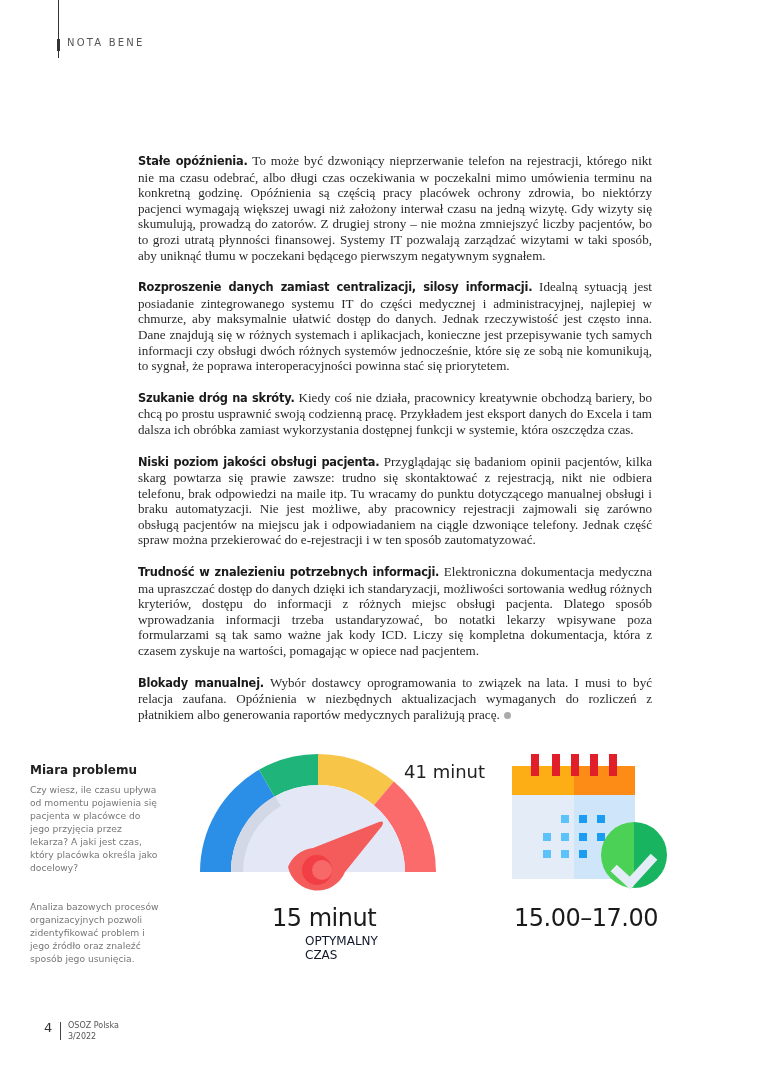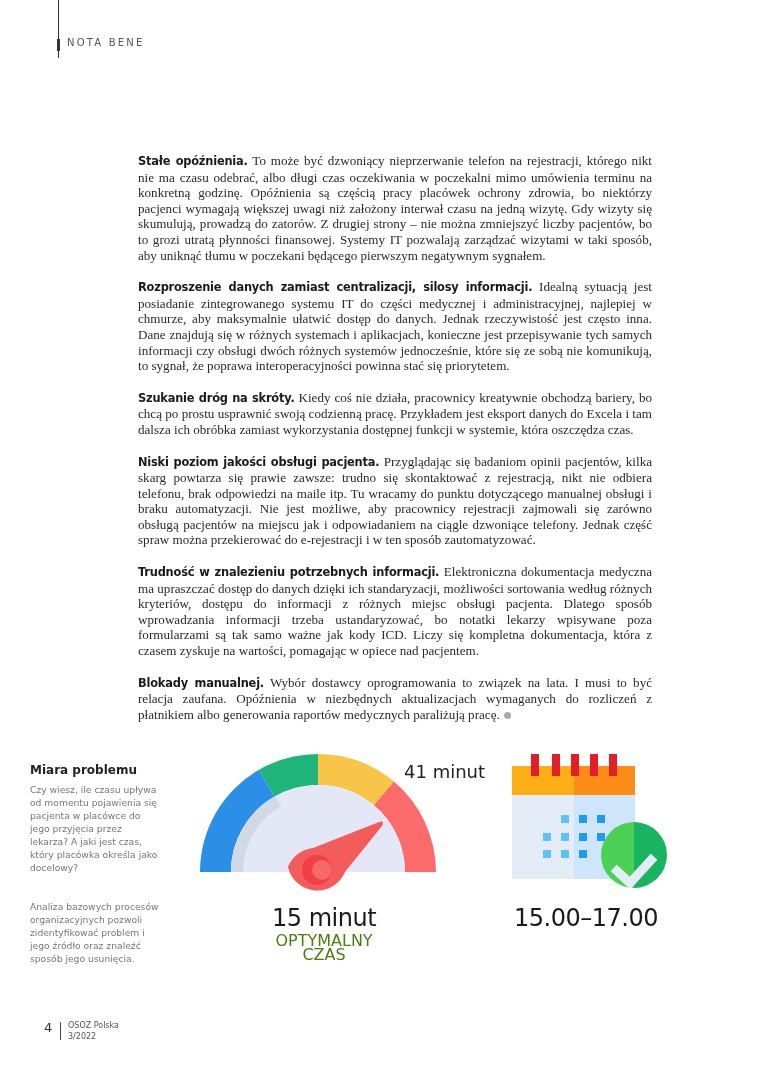--- a/index.html
+++ b/index.html
@@ -20,7 +20,7 @@
   .stat { position: absolute; font-family: "DejaVu Sans", sans-serif; }
   .stat .big { font-size: 24px; color: #1a1a1a; letter-spacing: -0.5px; line-height: 28px; }
   .stat .cap { font-size: 16px; color: #4d7c0f; line-height: 14px; margin-top: 2px; }
-  .stat1 { left: 272px; top: 904px; text-align: center; }
+  .stat1 { left: 272px; top: 904px; }
   .stat2 { left: 514px; top: 904px; }
   .calendar { position: absolute; left: 510px; top: 750px; }
   .footer { position: absolute; left: 44px; top: 1020px; font-family: "DejaVu Sans", sans-serif; }

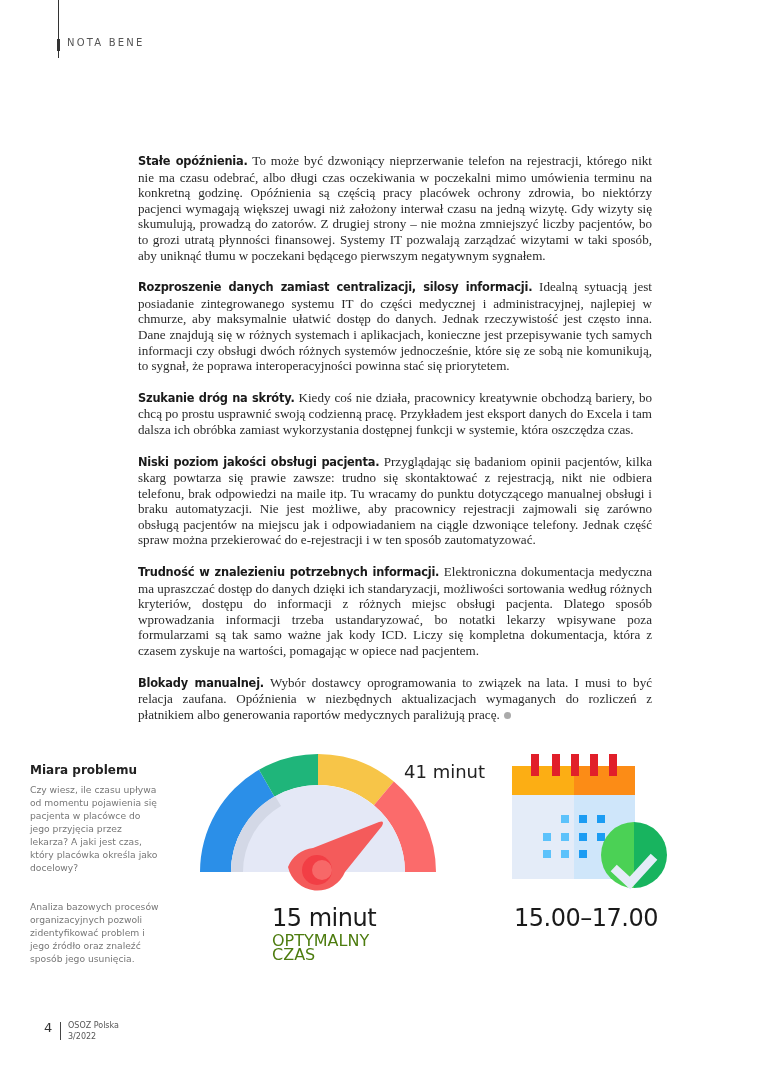--- a/index.html
+++ b/index.html
@@ -19,7 +19,7 @@
   .gauge-label { position: absolute; left: 404px; top: 761px; font-family: "DejaVu Sans", sans-serif; font-size: 18px; color: #222; }
   .stat { position: absolute; font-family: "DejaVu Sans", sans-serif; }
   .stat .big { font-size: 24px; color: #1a1a1a; letter-spacing: -0.5px; line-height: 28px; }
-  .stat .cap { font-size: 16px; color: #4d7c0f; line-height: 14px; margin-top: 2px; }
+  .stat .cap { font-size: 12px; color: #0f172a; line-height: 14px; margin-top: 2px; margin-left: 33px; }
   .stat1 { left: 272px; top: 904px; }
   .stat2 { left: 514px; top: 904px; }
   .calendar { position: absolute; left: 510px; top: 750px; }

